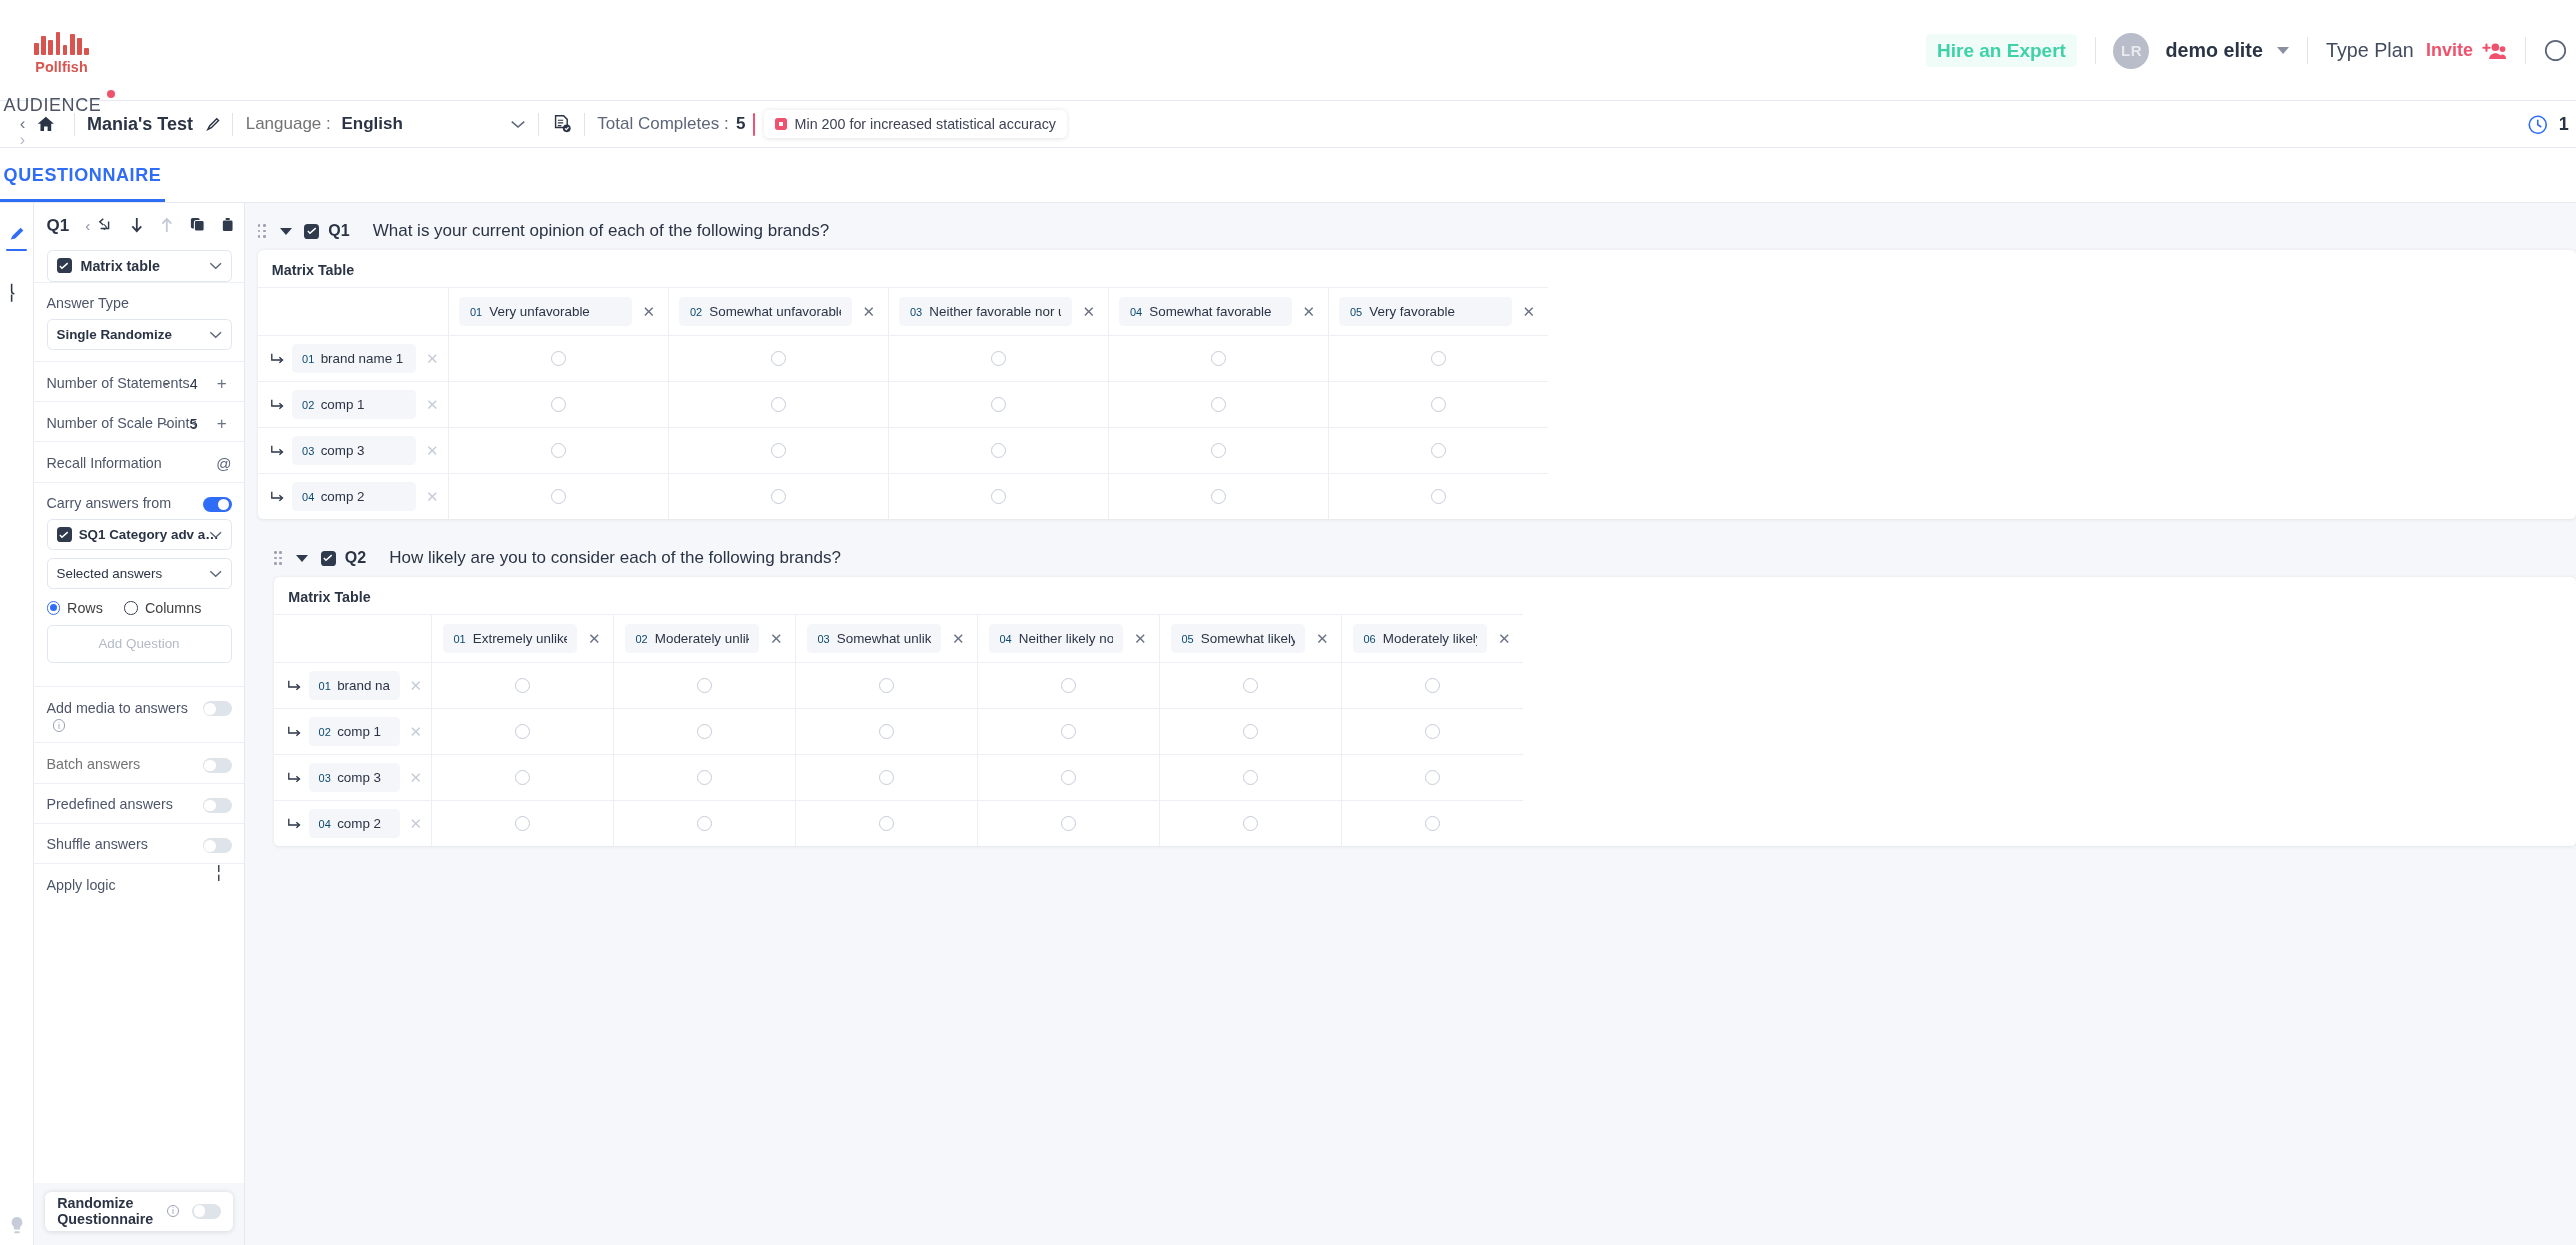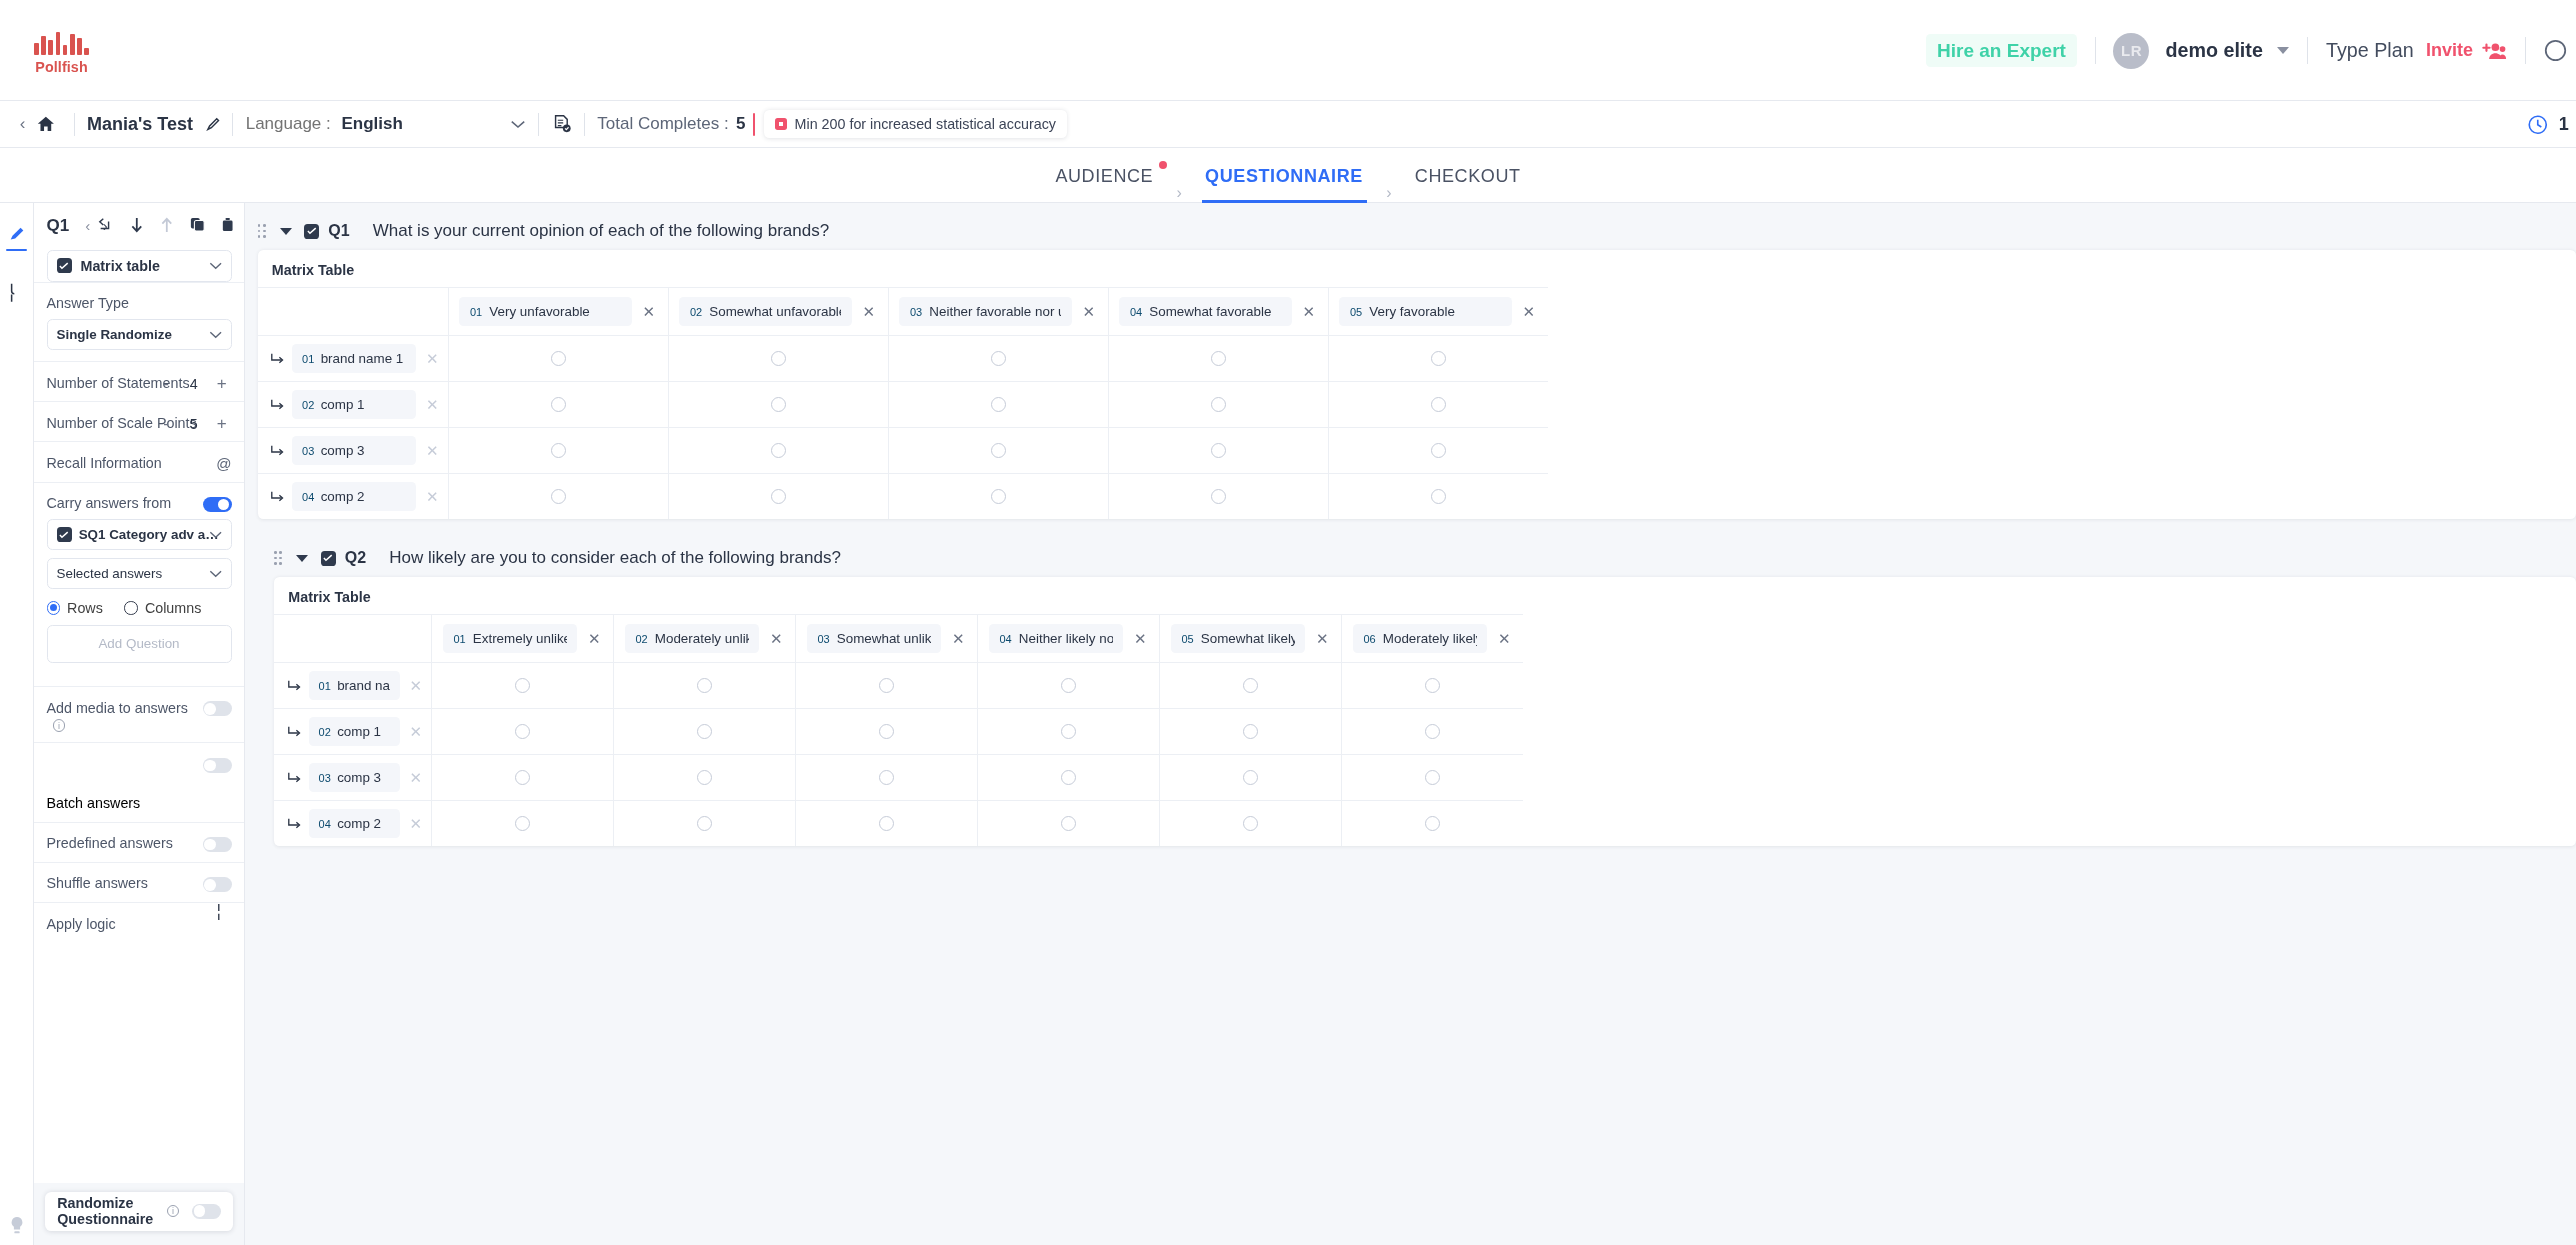--- a/index.html
+++ b/index.html
@@ -82,8 +82,9 @@
   
   .navtabs {
     height: 55px; border-bottom: 0.9px solid #e6e9ef; background:#fff;
-    display: flex; align-items: flex-end; justify-content: center; gap: 0;
+    display: flex; align-items: flex-start; justify-content: center; gap: 0;
     position: relative;
+    flex-direction: column;
   }
   .tab {
     font-size: 18px; letter-spacing: 0.6px; color: #4a5264; padding: 16px 3.6px 15px;

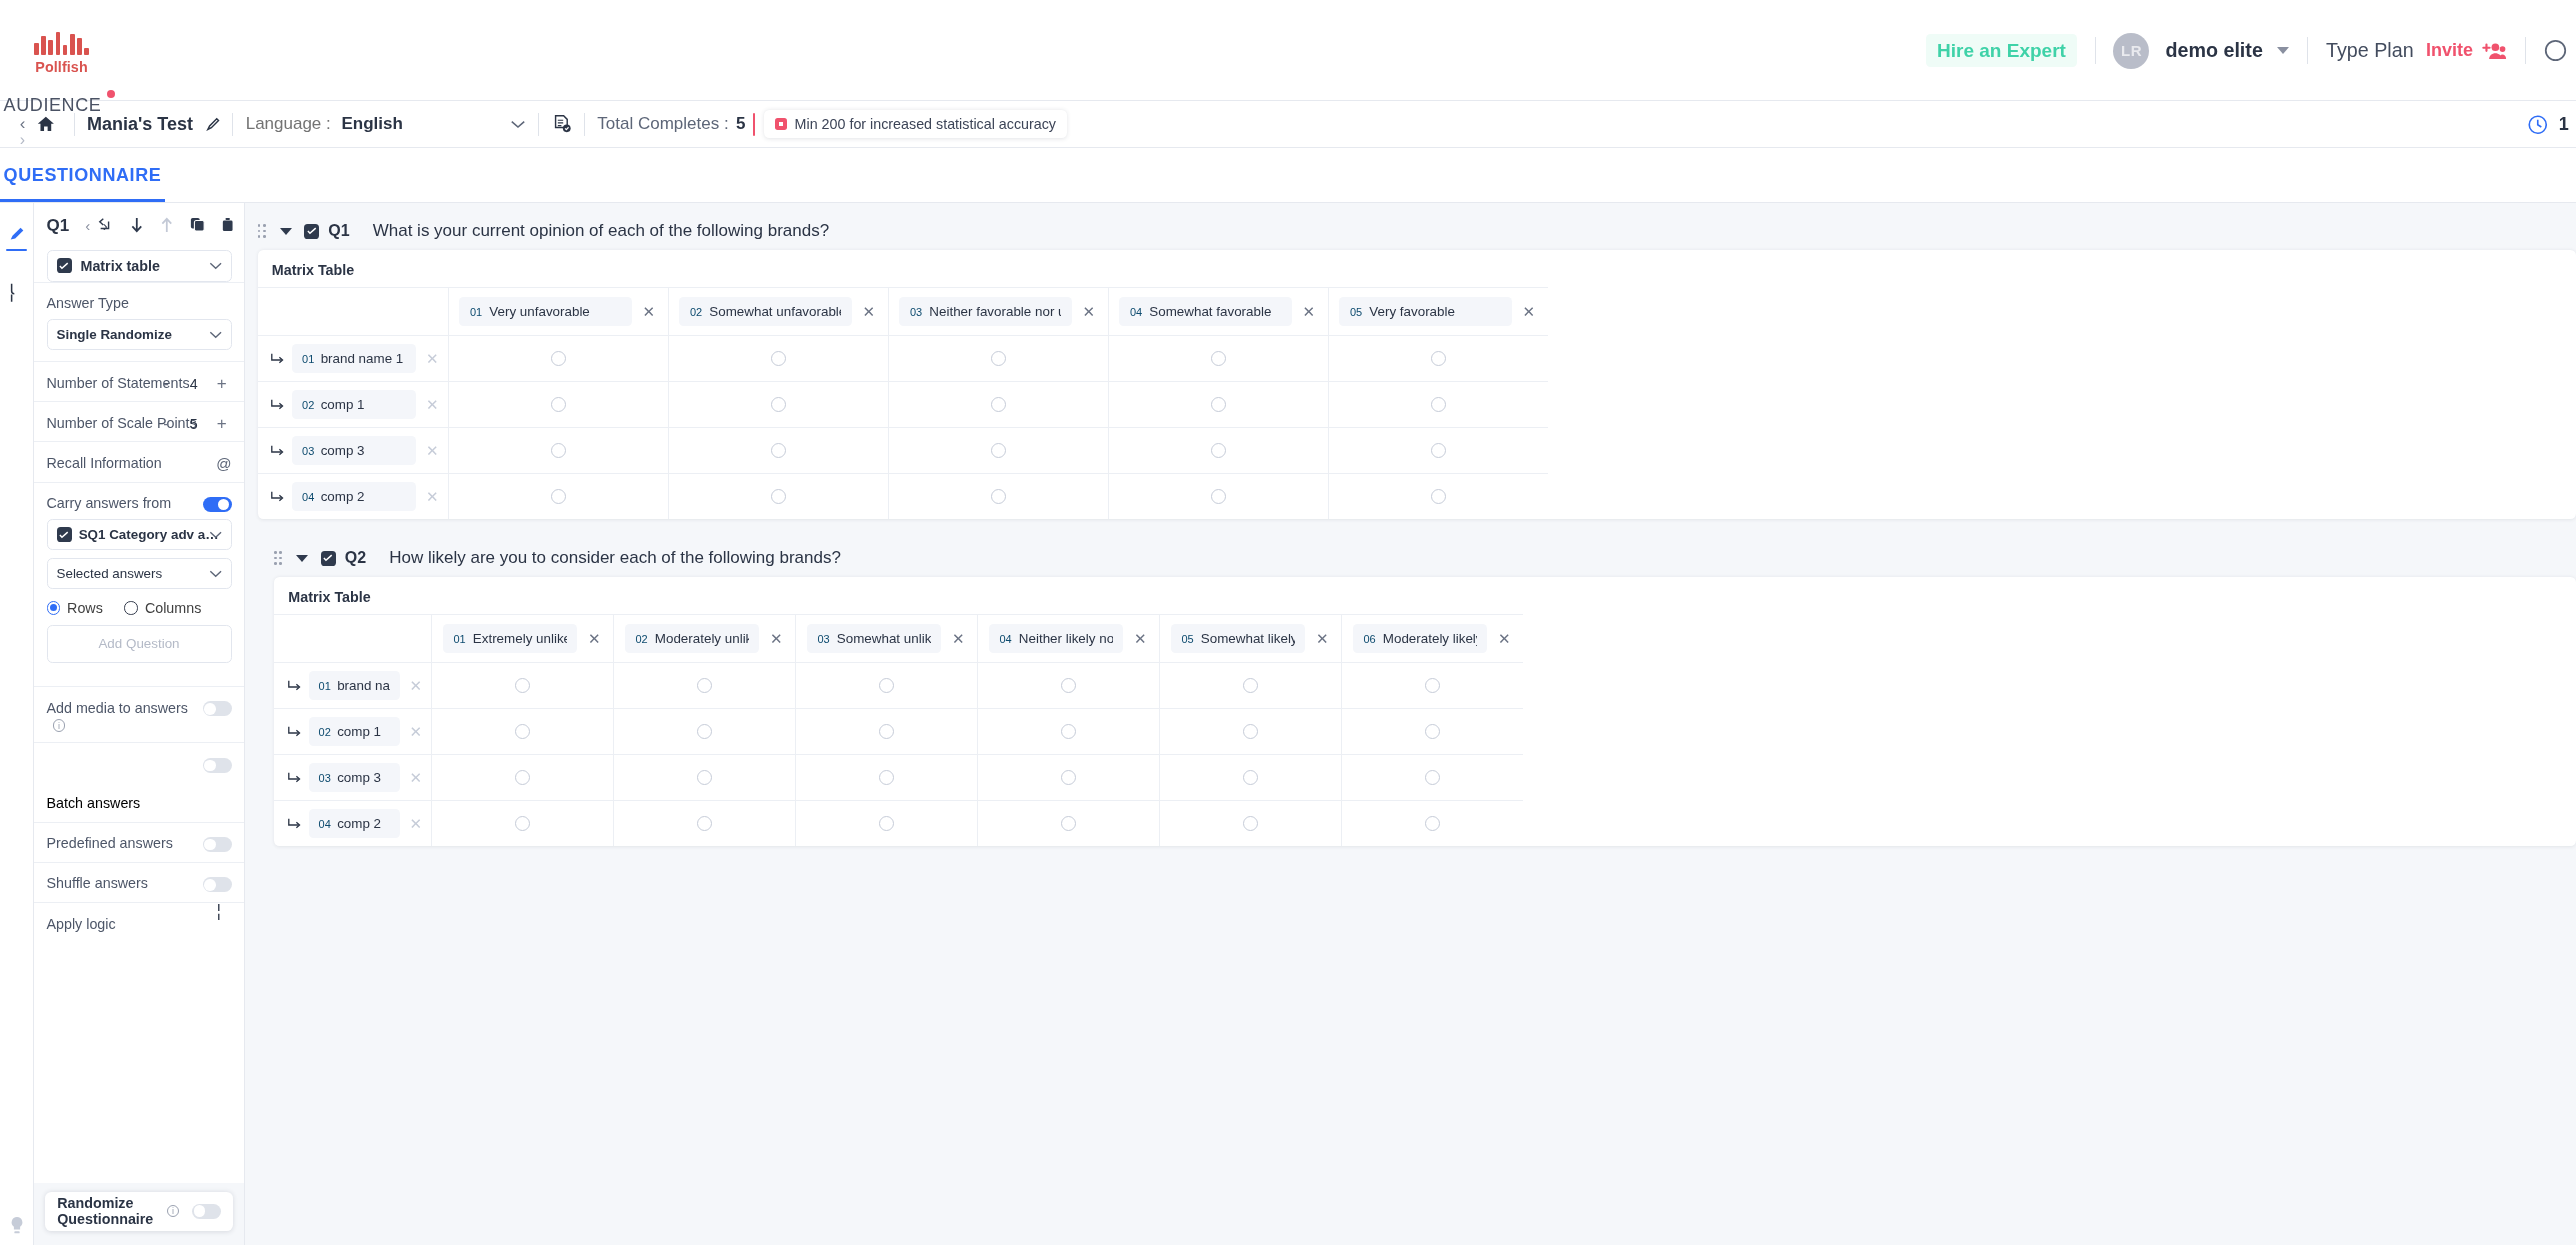--- a/index.html
+++ b/index.html
@@ -132,7 +132,7 @@
 
   .lp-row { border-top: 0.9px solid #eceff4; padding: 12.5px 12.5px 10.7px; position: relative; }
   .lp-label { font-size: 14.3px; color: #4d5668; }
-  .lp-label.disabled { color: #000000; margin-top: 39px; }
+  .lp-label.disabled { color: #737373; }
   .lp-sub-select {
     margin-top: 8px; height: 31px; border: 0.9px solid #e2e6ee; border-radius: 5.4px;
     display:flex; align-items:center; padding: 0 9px; position:relative;

